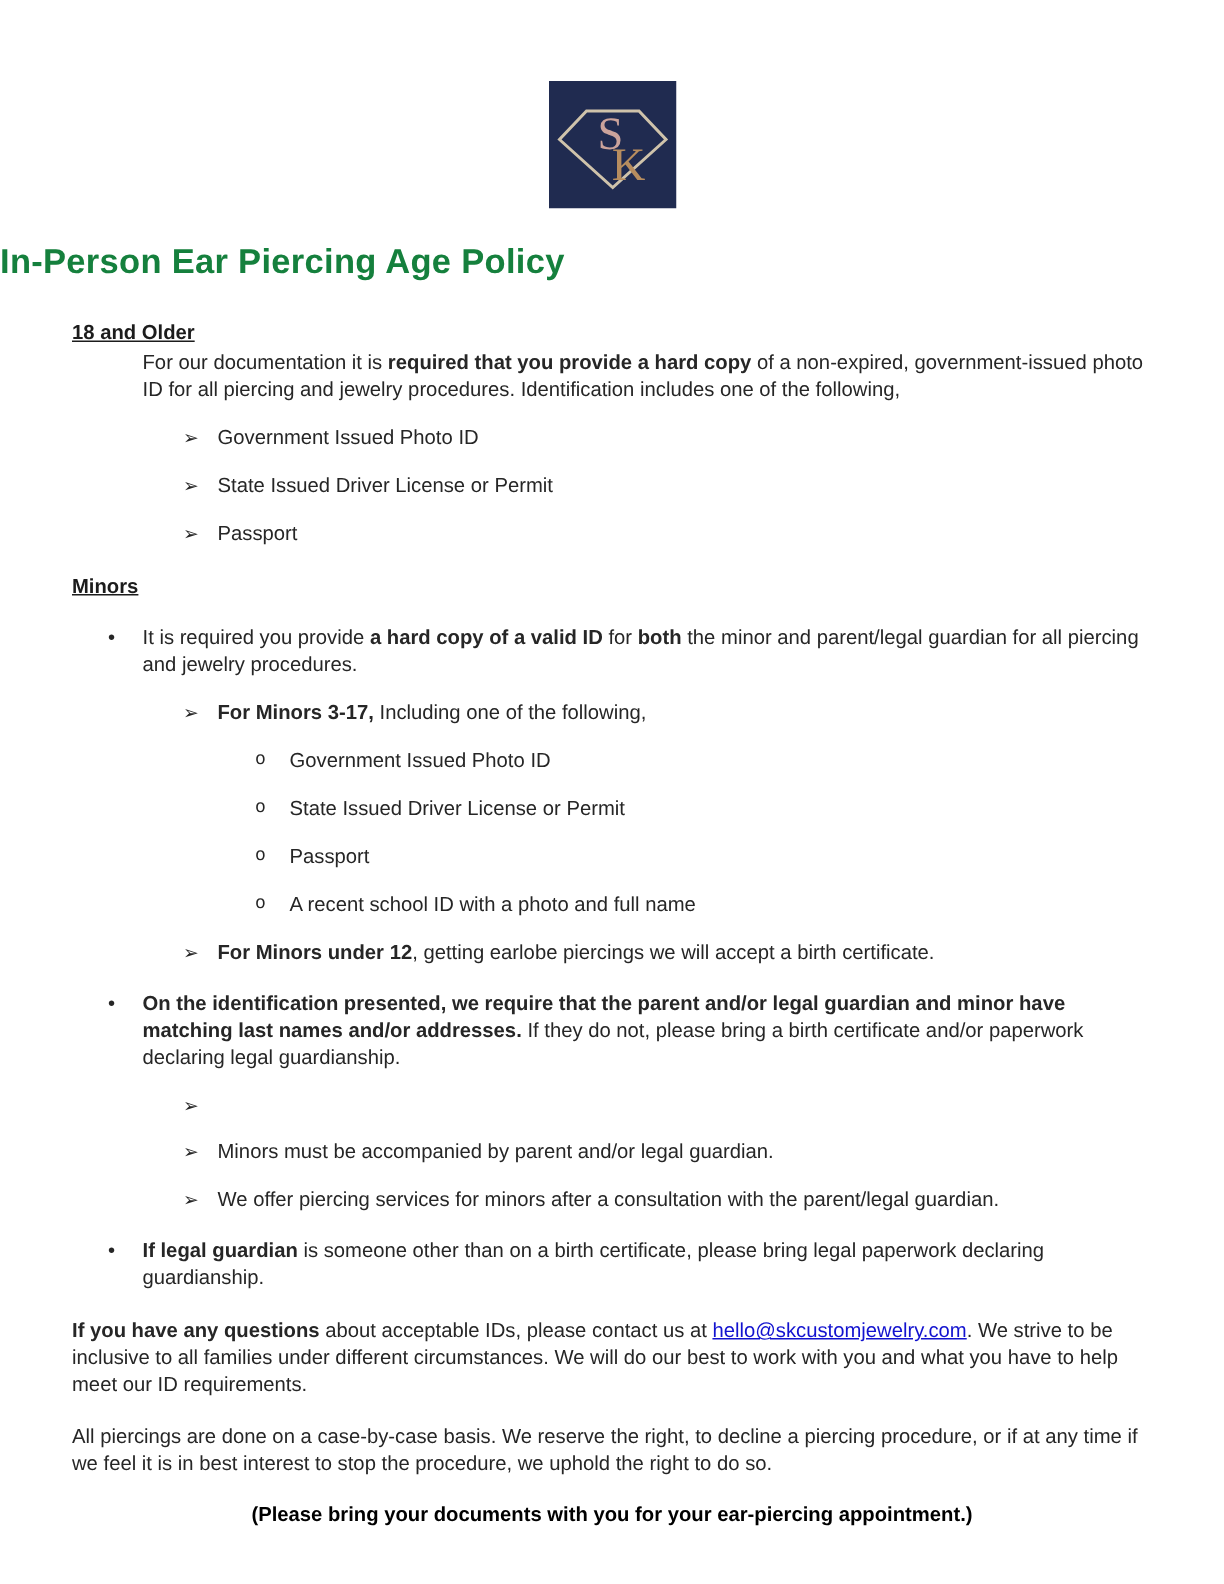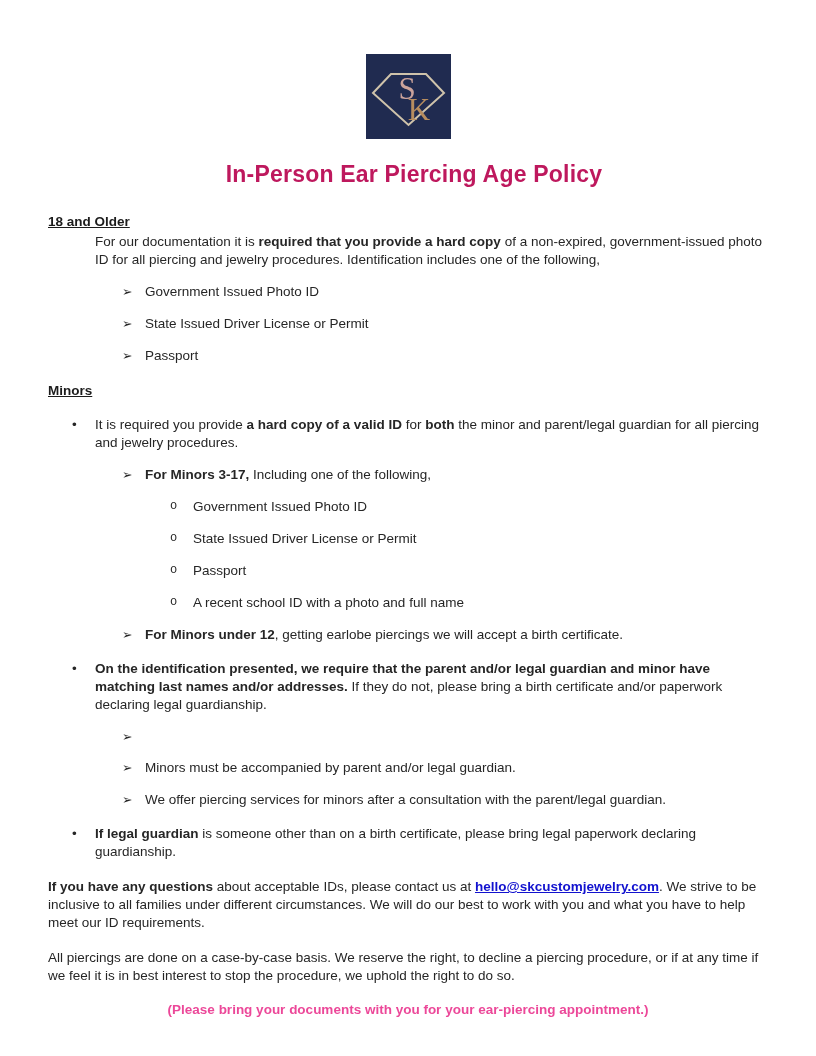--- a/index.html
+++ b/index.html
@@ -19,12 +19,11 @@
   .logo-wrap svg { display:inline-block; }
   .doc-title {
     margin:15px 0 0 0;
-    text-align:center;
+    text-align:left;
     font-size:23px;
     font-weight:bold;
-    color:#be185d;
+    color:#15803d;
     letter-spacing:0.2px;
-    padding-left:12px;
   }
   .content { padding:0 48px; }
   .heading { font-weight:bold; color:#1c1c1c;text-decoration:underline; }

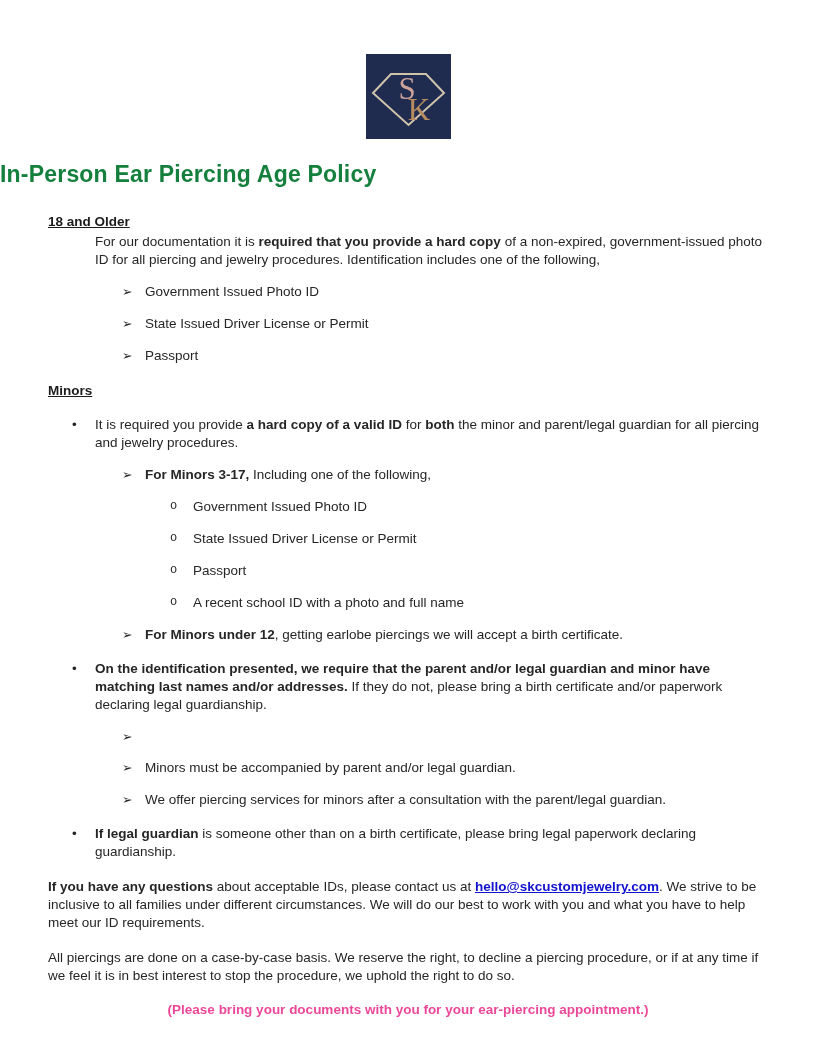--- a/index.html
+++ b/index.html
@@ -43,7 +43,7 @@
   .intro { margin-top:3px; }
   .email-link {
     color:#1212cf;
-    font-weight:bold;
+    font-weight:normal;
     text-decoration:underline;
     cursor:pointer;
   }

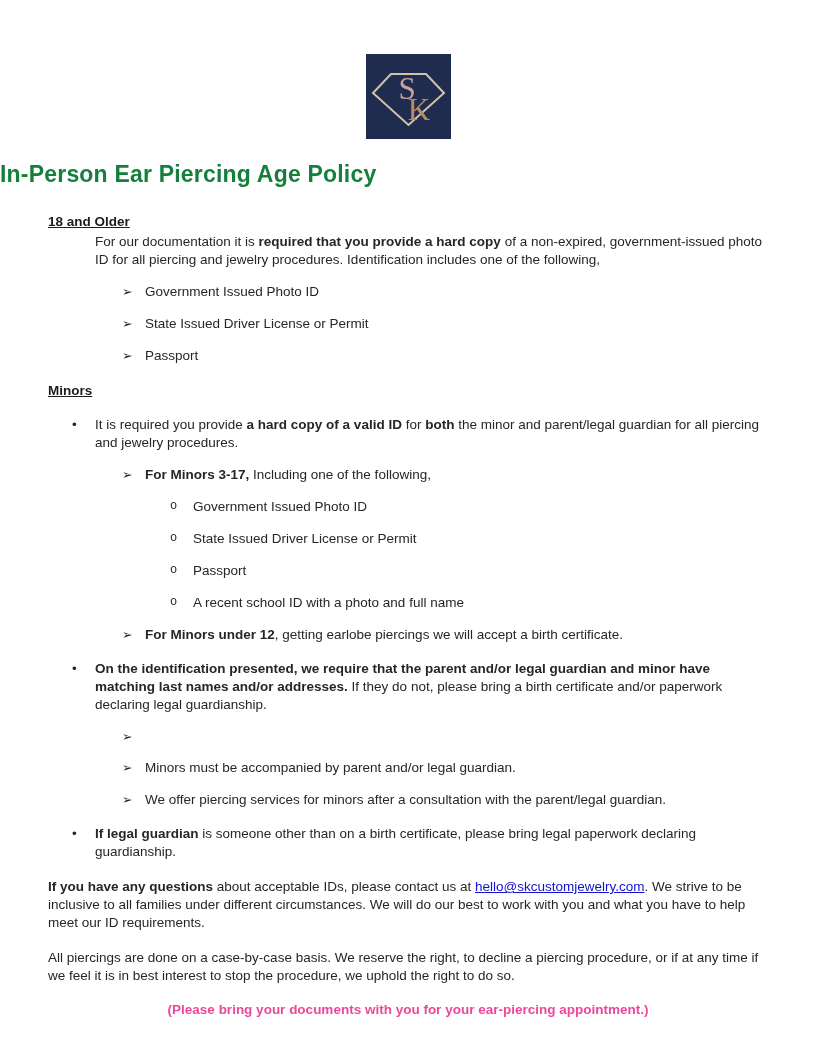--- a/index.html
+++ b/index.html
@@ -51,7 +51,7 @@
     margin-top:16px;
     text-align:center;
     font-weight:bold;
-    color:#ec4899;
+    color:#000000;
   }
   .footer-para { margin-top:17px; }
 </style>

